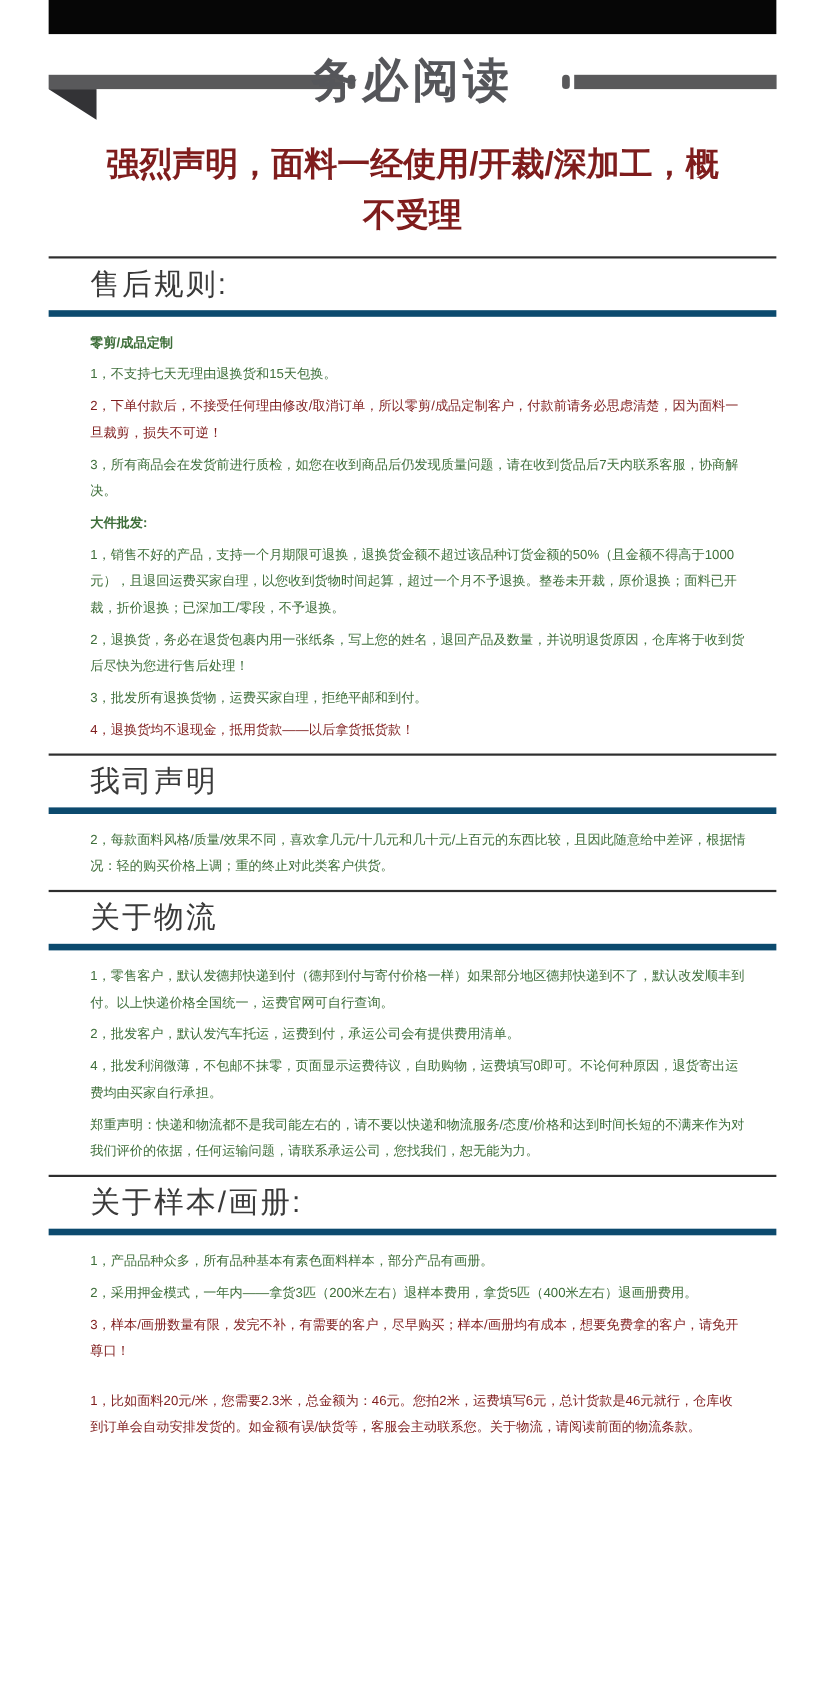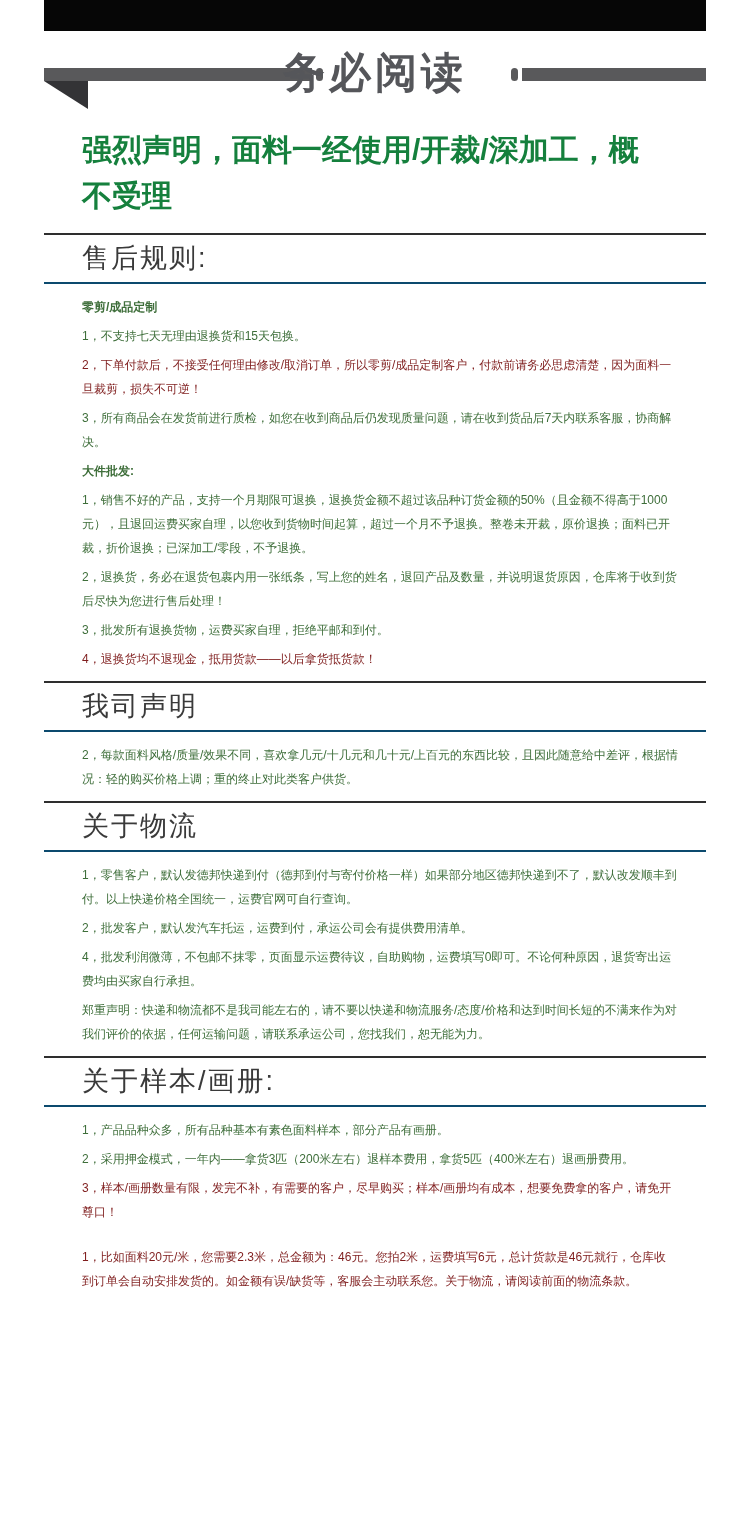--- a/index.html
+++ b/index.html
@@ -32,9 +32,9 @@
   
   .statement{
     margin:8px 38px 0;
-    text-align:left;
+    text-align:center;
     font-size:30px;line-height:46px;font-weight:bold;
-    color:#15803d;
+    color:#7f1d1d;
   }
   
   .sec-head{

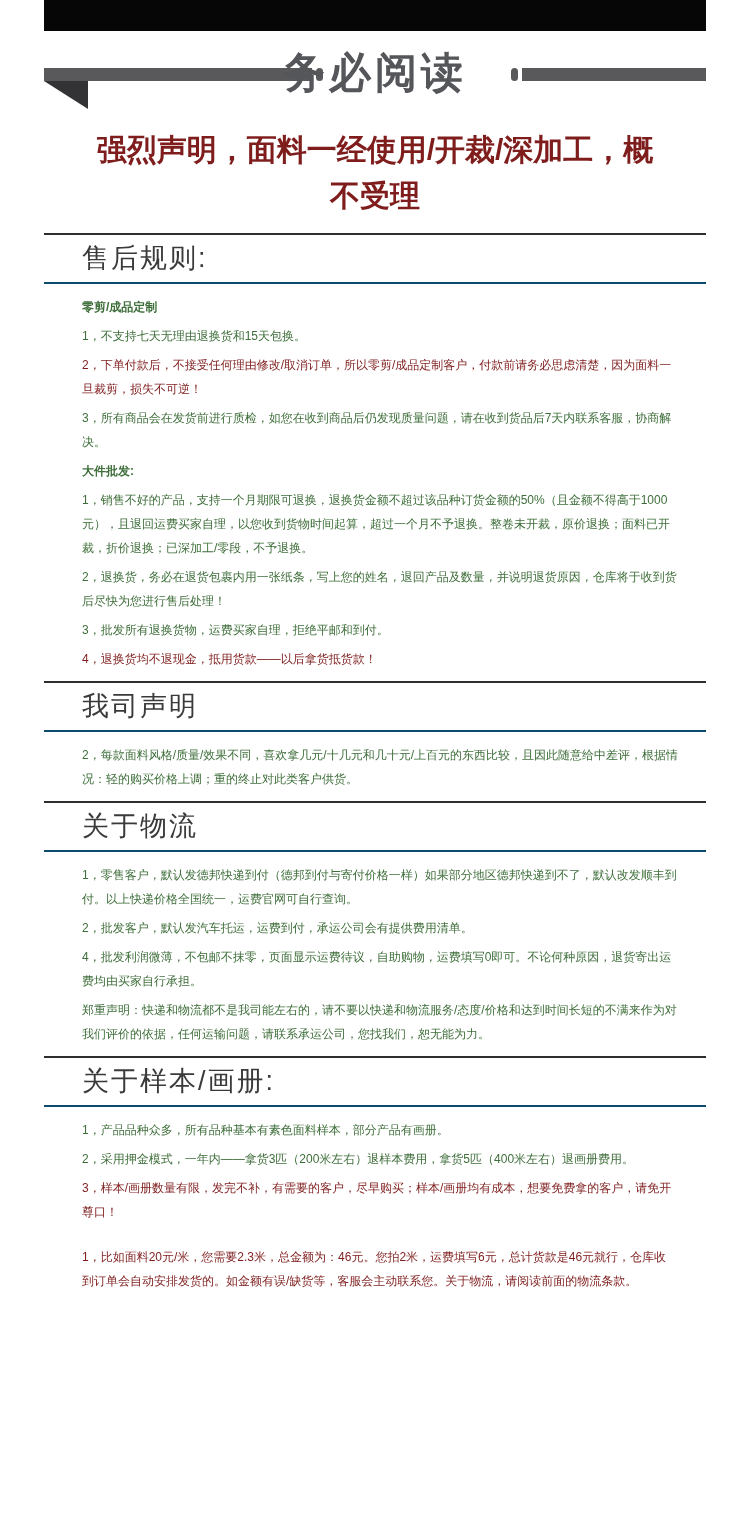--- a/index.html
+++ b/index.html
@@ -39,7 +39,7 @@
   
   .sec-head{
     border-top:2px solid #2e2e2e;
-    border-bottom:2px solid #0c4a6e;
+    border-bottom:6px solid #0c4a6e;
     padding:8px 28px 8px 38px;
   }
   .sec-head.first{margin-top:14px;}

